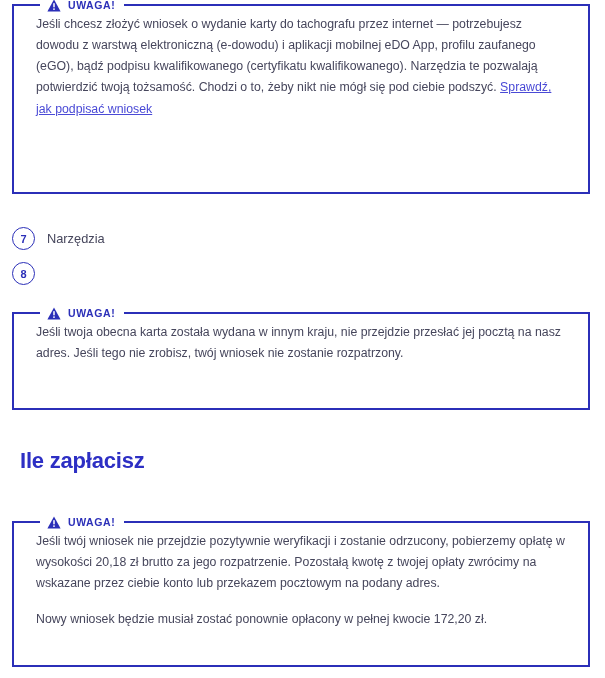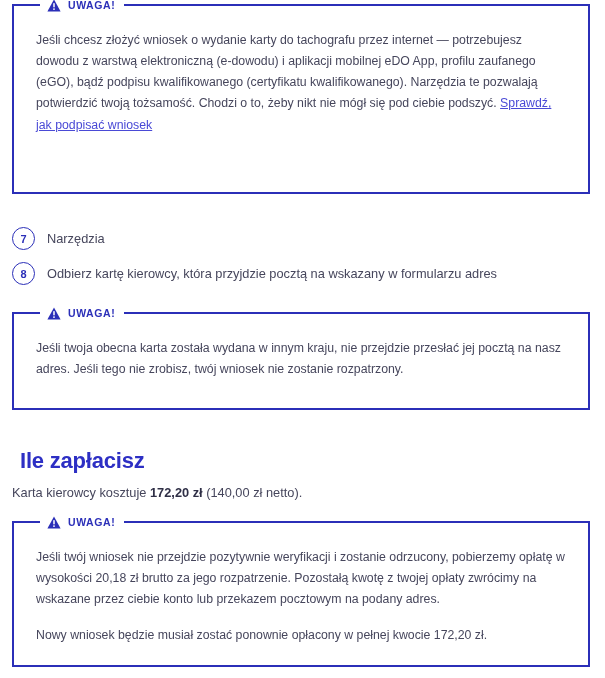--- a/index.html
+++ b/index.html
@@ -57,7 +57,7 @@
     white-space: nowrap;
   }
   .warn-body {
-    padding: 24px 22px 10px 22px;
+    padding: 8px 22px 10px 22px;
   }
   .warn-body p {
     margin: 0 0 15px 0;

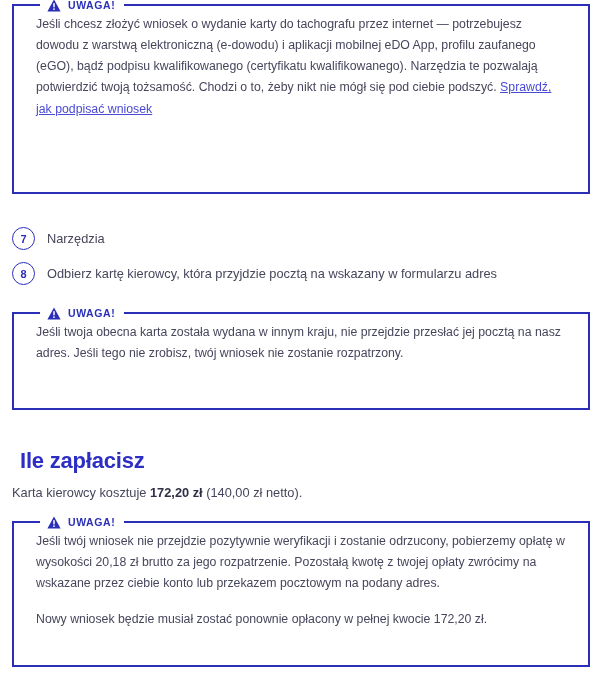--- a/index.html
+++ b/index.html
@@ -161,7 +161,6 @@
 
   <div class="step" style="top:262px;">
     <span class="step-num">8</span>
-    <span class="step-text">Odbierz kartę kierowcy, która przyjdzie pocztą na wskazany w formularzu adres</span>
   </div>
 
   <div class="warn-box" style="left:12px; top:312px; width:578px; height:98px;">

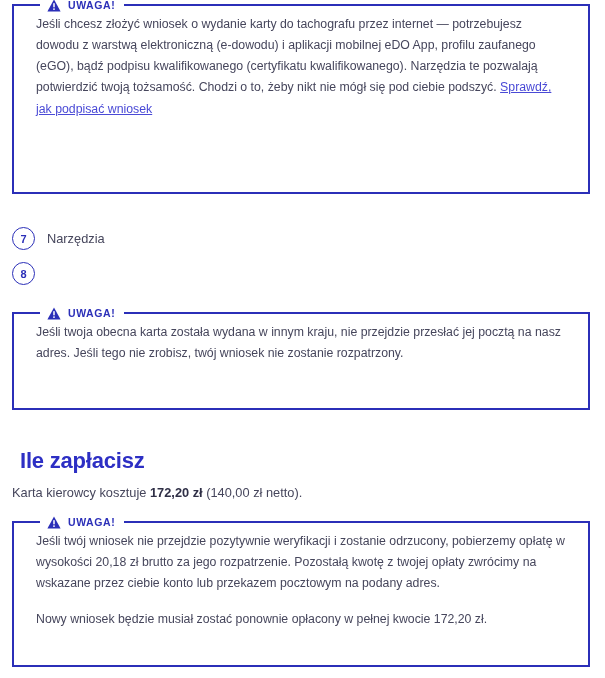--- a/index.html
+++ b/index.html
@@ -179,9 +179,6 @@
 
   <h2 class="section-heading" style="top:448px;">Ile zapłacisz</h2>
 
-  <p class="section-para" style="top:483px;">
-    <span>Karta kierowcy kosztuje </span><span class="nowrap-bold">172,20 zł</span><span> (140,00 zł netto).</span>
-  </p>
 
   <div class="warn-box" style="left:12px; top:521px; width:578px; height:146px;">
     <div class="warn-legend">

